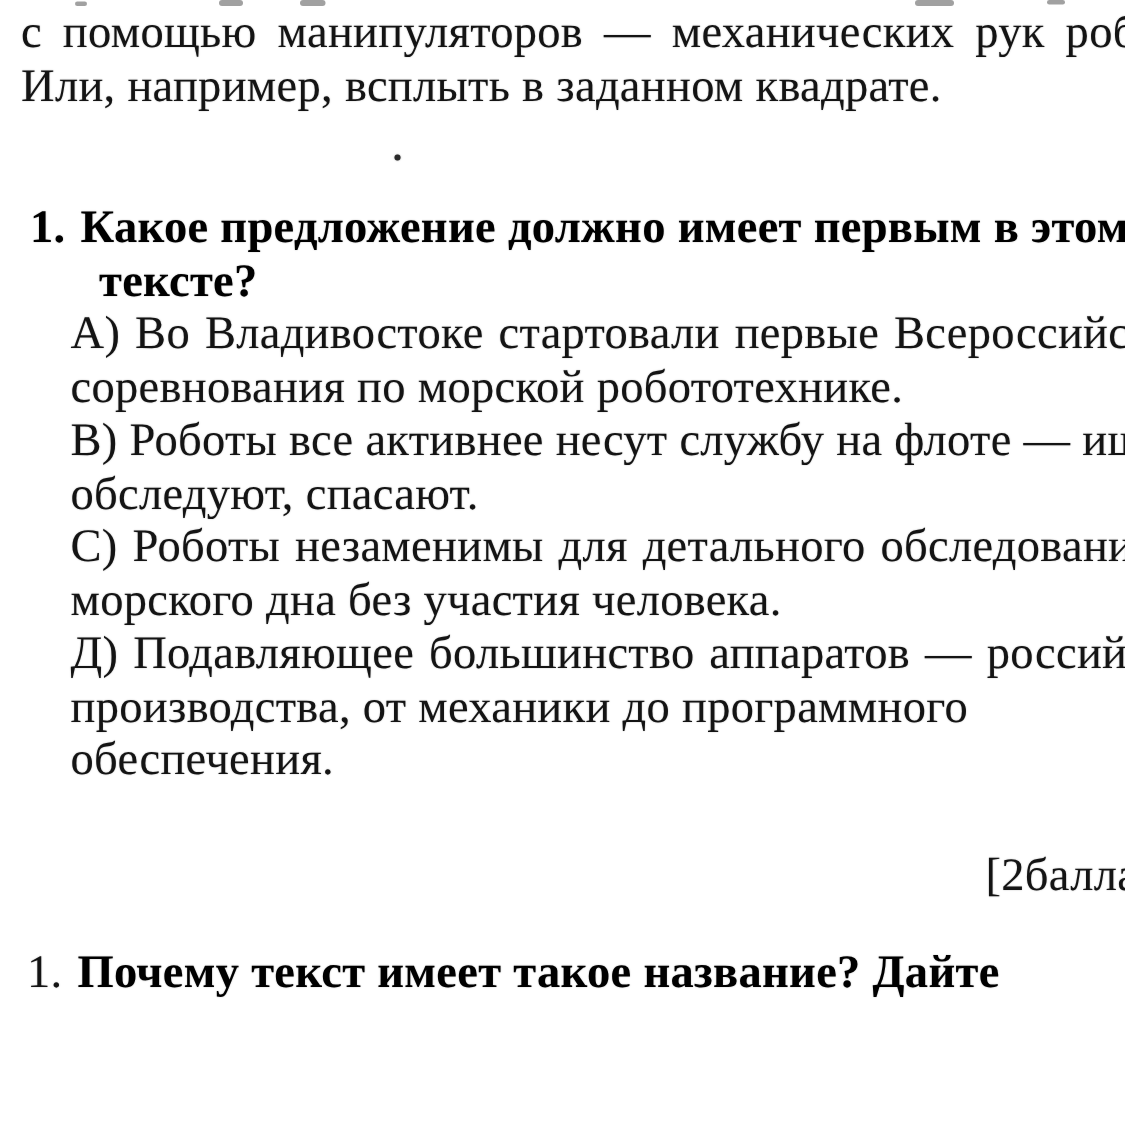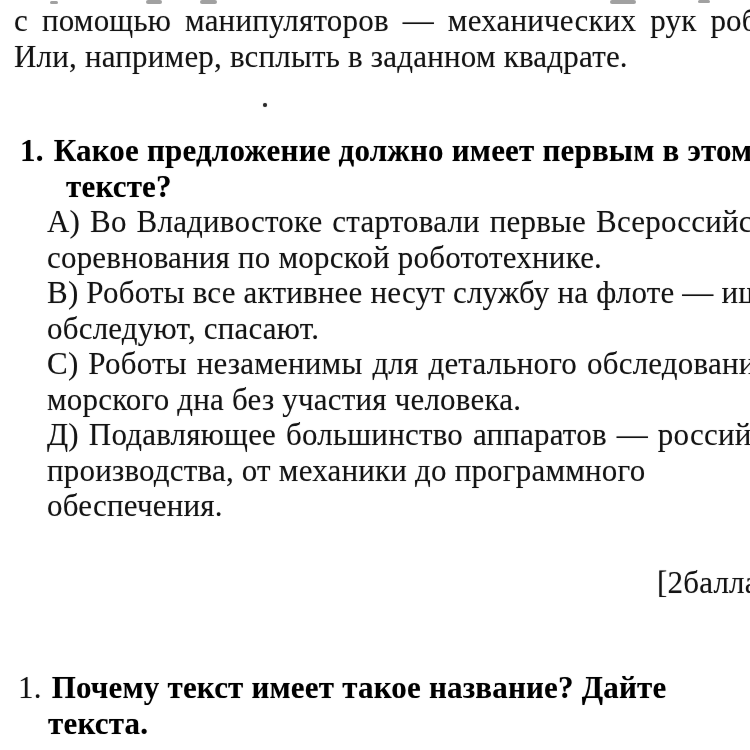--- a/index.html
+++ b/index.html
@@ -82,7 +82,7 @@
 
 <div class="abs txt" style="left:657px; top:565px;">[2балла</div>
 
-<div class="abs txt" style="left:18px; top:630px;margin-top:40px;">
+<div class="abs txt" style="left:18px; top:630px;">
   <span class="line"><span class="num-gap">1.</span><span class="bold">Почему текст имеет такое название? Дайте</span></span>
   <span class="line bold q2-cont">текста.</span>
 </div>

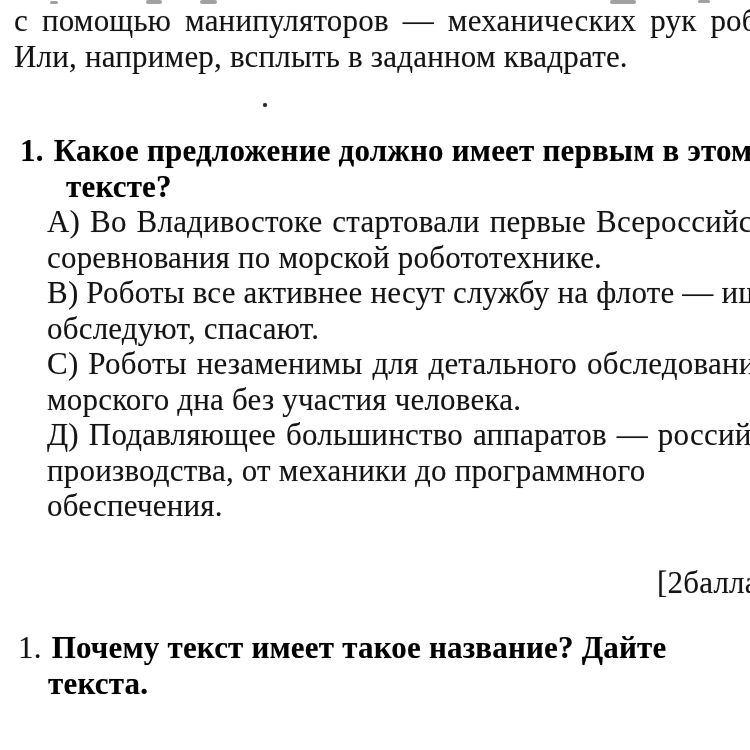--- a/index.html
+++ b/index.html
@@ -84,7 +84,6 @@
 
 <div class="abs txt" style="left:18px; top:630px;">
   <span class="line"><span class="num-gap">1.</span><span class="bold">Почему текст имеет такое название? Дайте</span></span>
-  <span class="line bold q2-cont">текста.</span>
 </div>
 
 </body></html>

